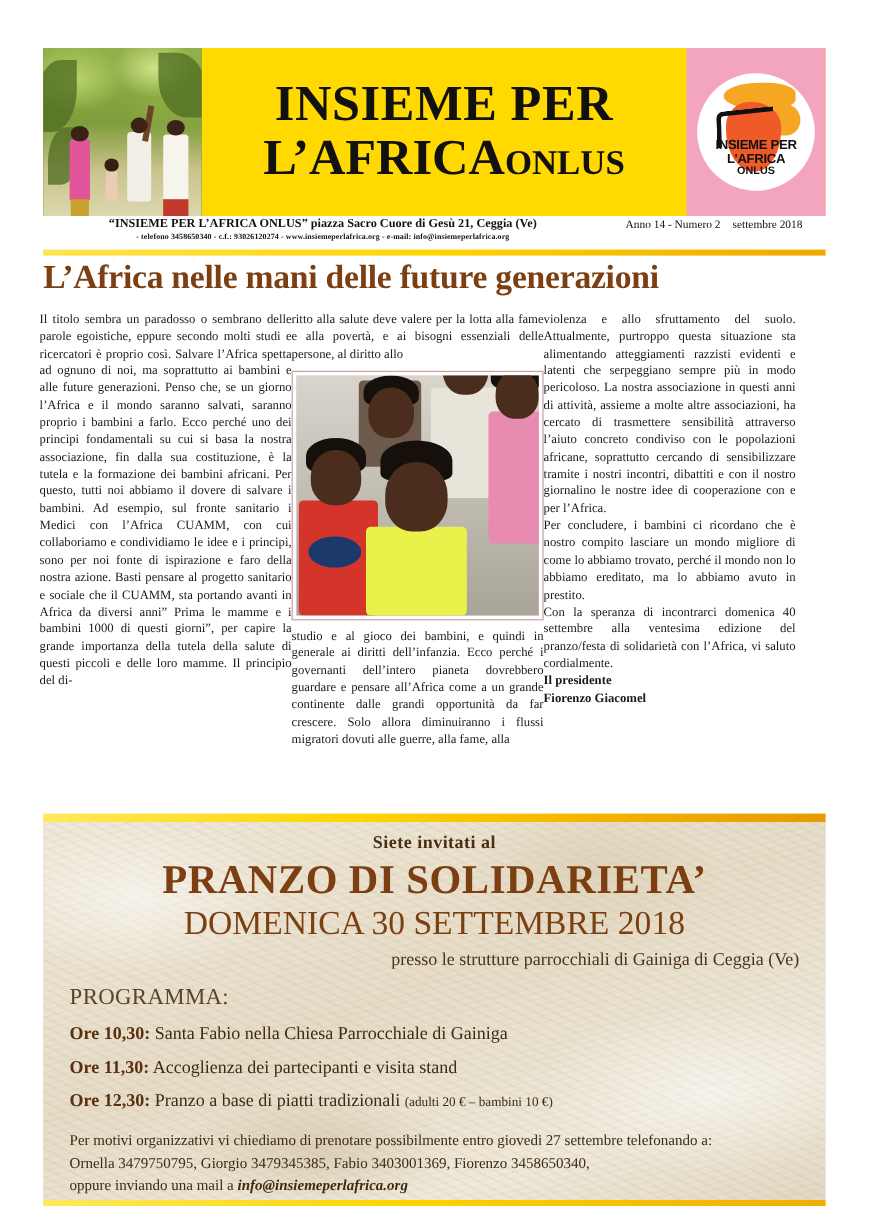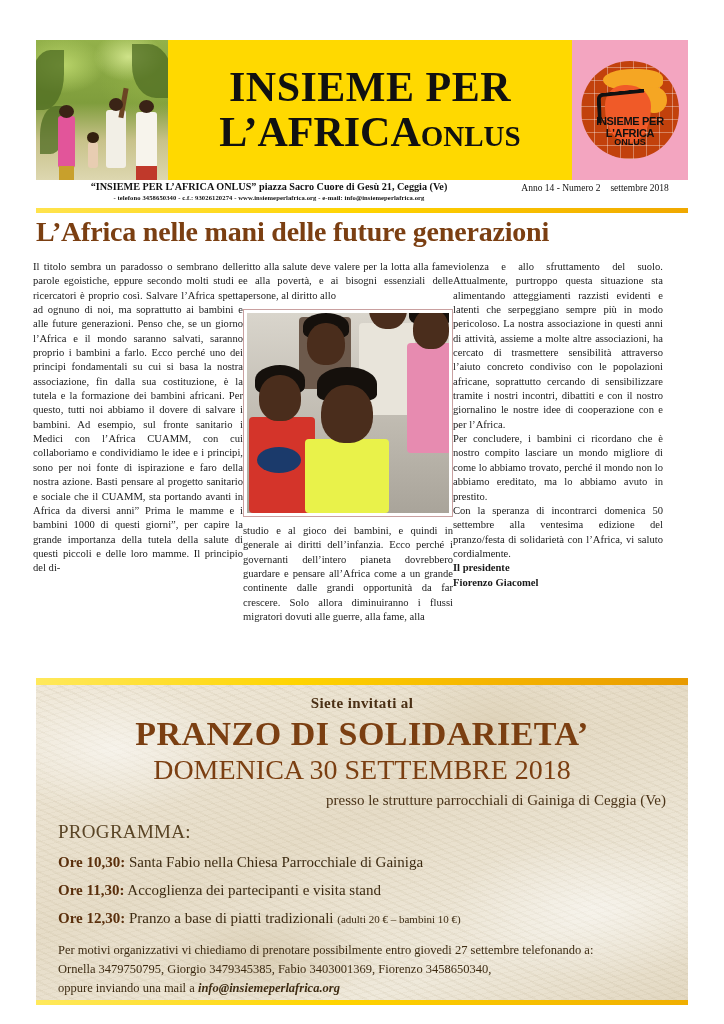--- a/index.html
+++ b/index.html
@@ -47,7 +47,7 @@
   .mast-line2 .onlus{font-size:29px;letter-spacing:0px;}
   .mast-logo{flex:0 0 116px;width:116px;height:140px;background:#F3A5C0;
     display:flex;align-items:center;justify-content:center;}
-  .globe{width:98px;height:98px;border-radius:50%;background:#c2410c;position:relative;
+  .globe{width:98px;height:98px;border-radius:50%;background:#ffffff;position:relative;
     overflow:hidden;}
   .globe .grid{position:absolute;left:0;top:0;width:100%;height:100%;
     background:

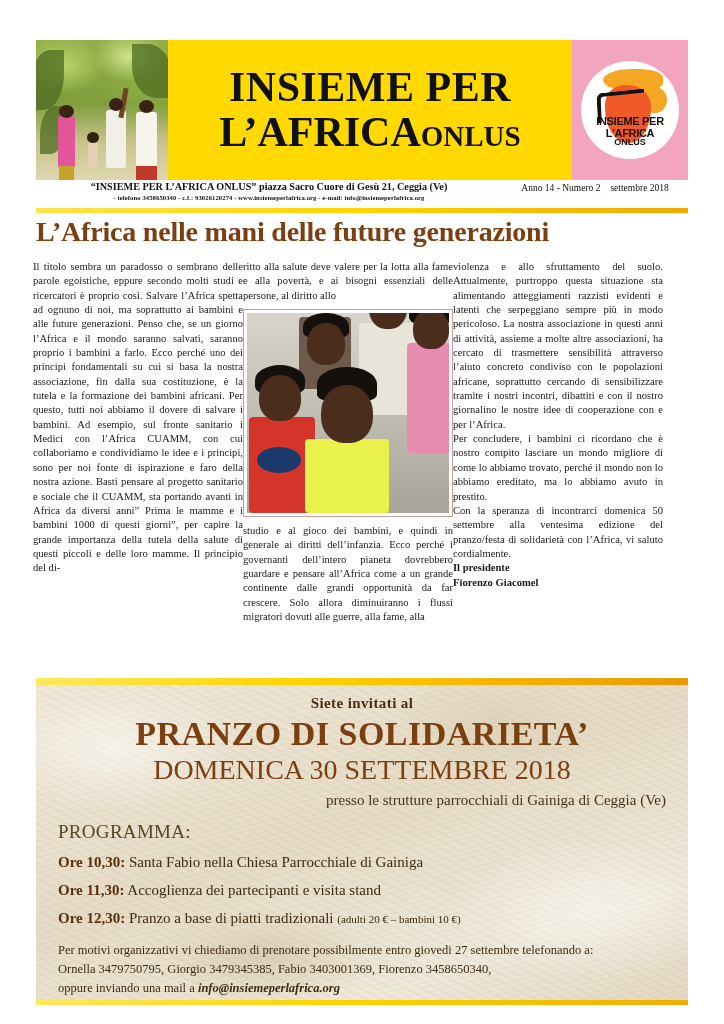--- a/index.html
+++ b/index.html
@@ -241,7 +241,7 @@
     <div class="col">
       <p>violenza e allo sfruttamento del suolo. Attualmente, purtroppo questa situazione sta alimentando atteggiamenti razzisti evidenti e latenti che serpeggiano sempre più in modo pericoloso. La nostra associazione in questi anni di attività, assieme a molte altre associazioni, ha cercato di trasmettere sensibilità attraverso l’aiuto concreto condiviso con le popolazioni africane, soprattutto cercando di sensibilizzare tramite i nostri incontri, dibattiti e con il nostro giornalino le nostre idee di cooperazione con e per l’Africa.</p>
       <p>Per concludere, i bambini ci ricordano che è nostro compito lasciare un mondo migliore di come lo abbiamo trovato, perché il mondo non lo abbiamo ereditato, ma lo abbiamo avuto in prestito.</p>
-      <p>Con la speranza di incontrarci domenica 50 settembre alla ventesima edizione del pranzo/festa di solidarietà con l’Africa, vi saluto cordialmente.</p>
+      <p>Con la speranza di incontrarci domenica 40 settembre alla ventesima edizione del pranzo/festa di solidarietà con l’Africa, vi saluto cordialmente.</p>
       <p class="sign">Il presidente</p>
       <p class="sign">Fiorenzo Giacomel</p>
     </div>

